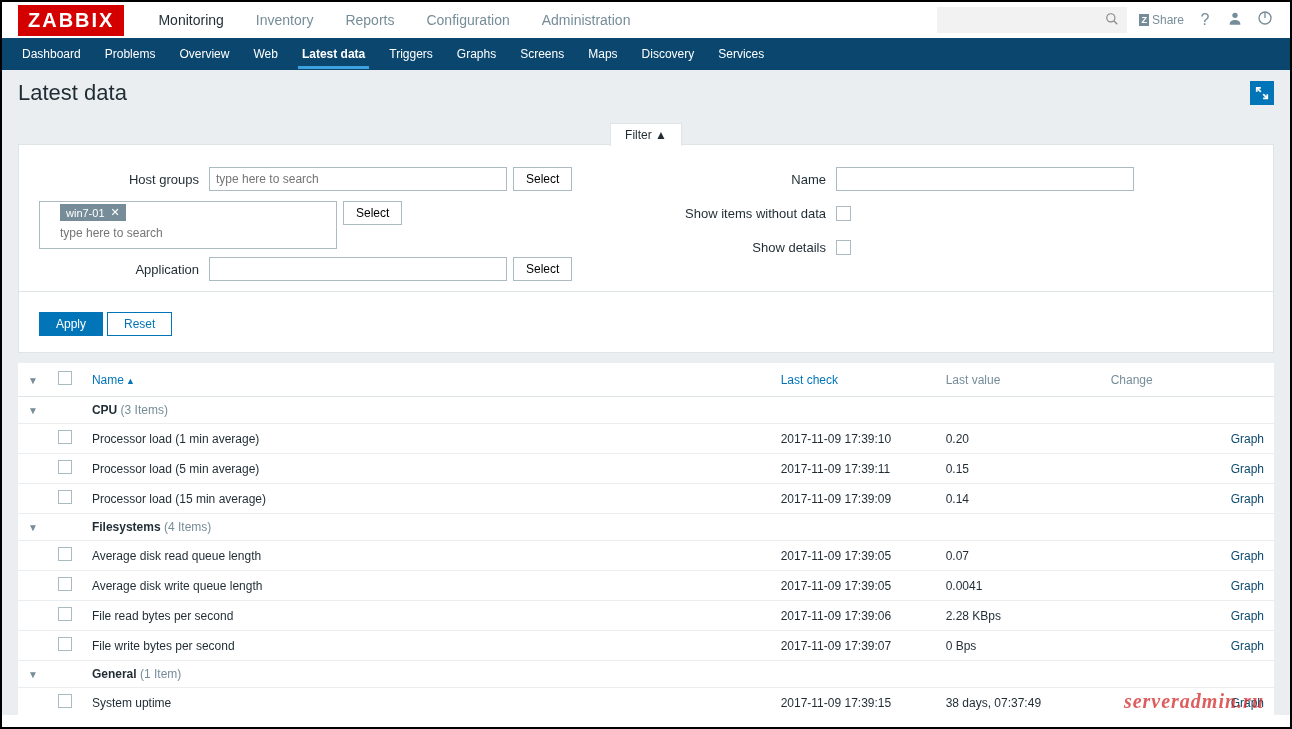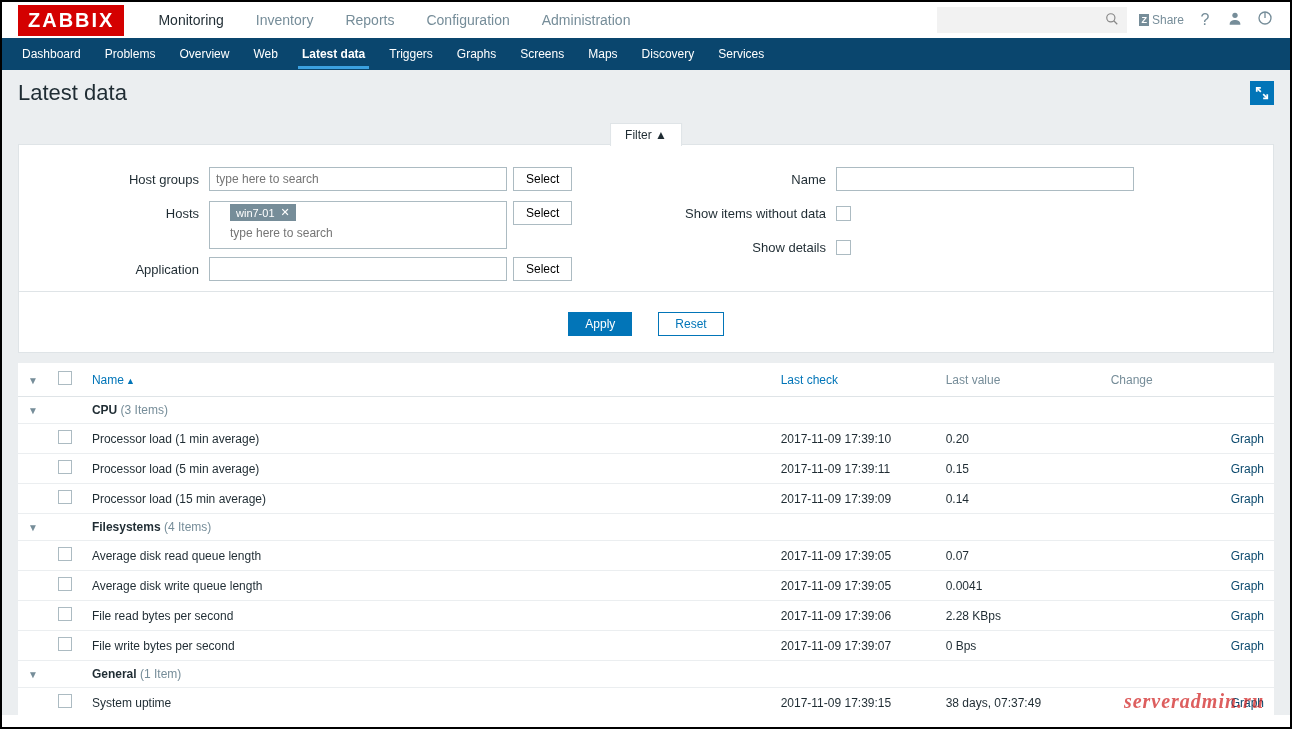--- a/index.html
+++ b/index.html
@@ -146,7 +146,6 @@
           </div>
         </div>
         <div class="filter-row">
-          <div class="filter-label">Hosts</div>
           <div class="filter-input-wrap">
             <div class="host-tag-box">
               <span class="host-tag">

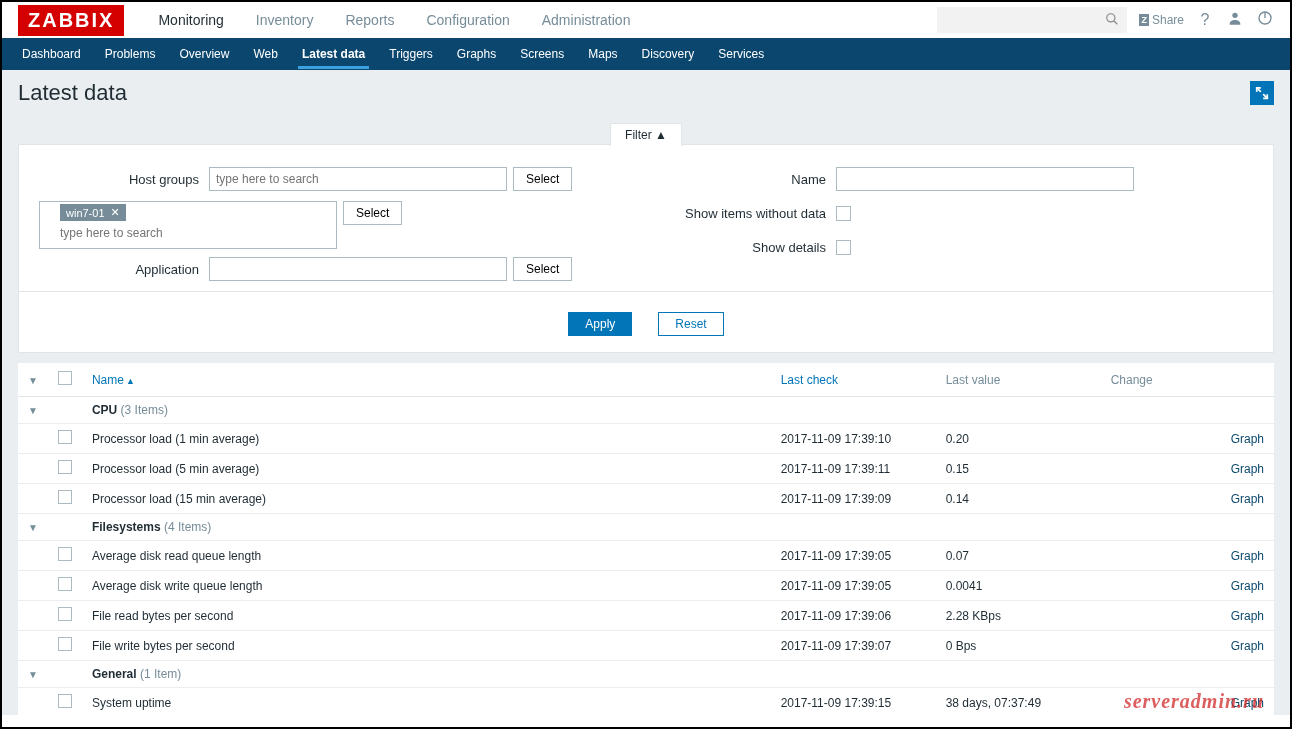--- a/index.html
+++ b/index.html
@@ -39,7 +39,7 @@
 .host-tag .rm { cursor: pointer; }
 .host-tag-input { border: none; outline: none; width: 100%; font-size: 12px; height: 20px; }
 .checkbox { width: 15px; height: 15px; border: 1px solid #acbbc2; cursor: pointer; }
-.filter-buttons { display: flex; justify-content: center; gap: 26px; margin-top: 10px; padding-top: 10px; }
+.filter-buttons { display: flex; gap: 4px; margin-top: 10px; padding-top: 10px; }
 .filter-divider { border-top: 1px solid #dfe4e7; margin: 0 -20px; }
 .btn-primary { background: #0275b8; color: #fff; border: 1px solid #0275b8; padding: 4px 16px; font-size: 12px; cursor: pointer; }
 .btn-alt { background: #fff; color: #0275b8; border: 1px solid #0275b8; padding: 4px 16px; font-size: 12px; cursor: pointer; }

